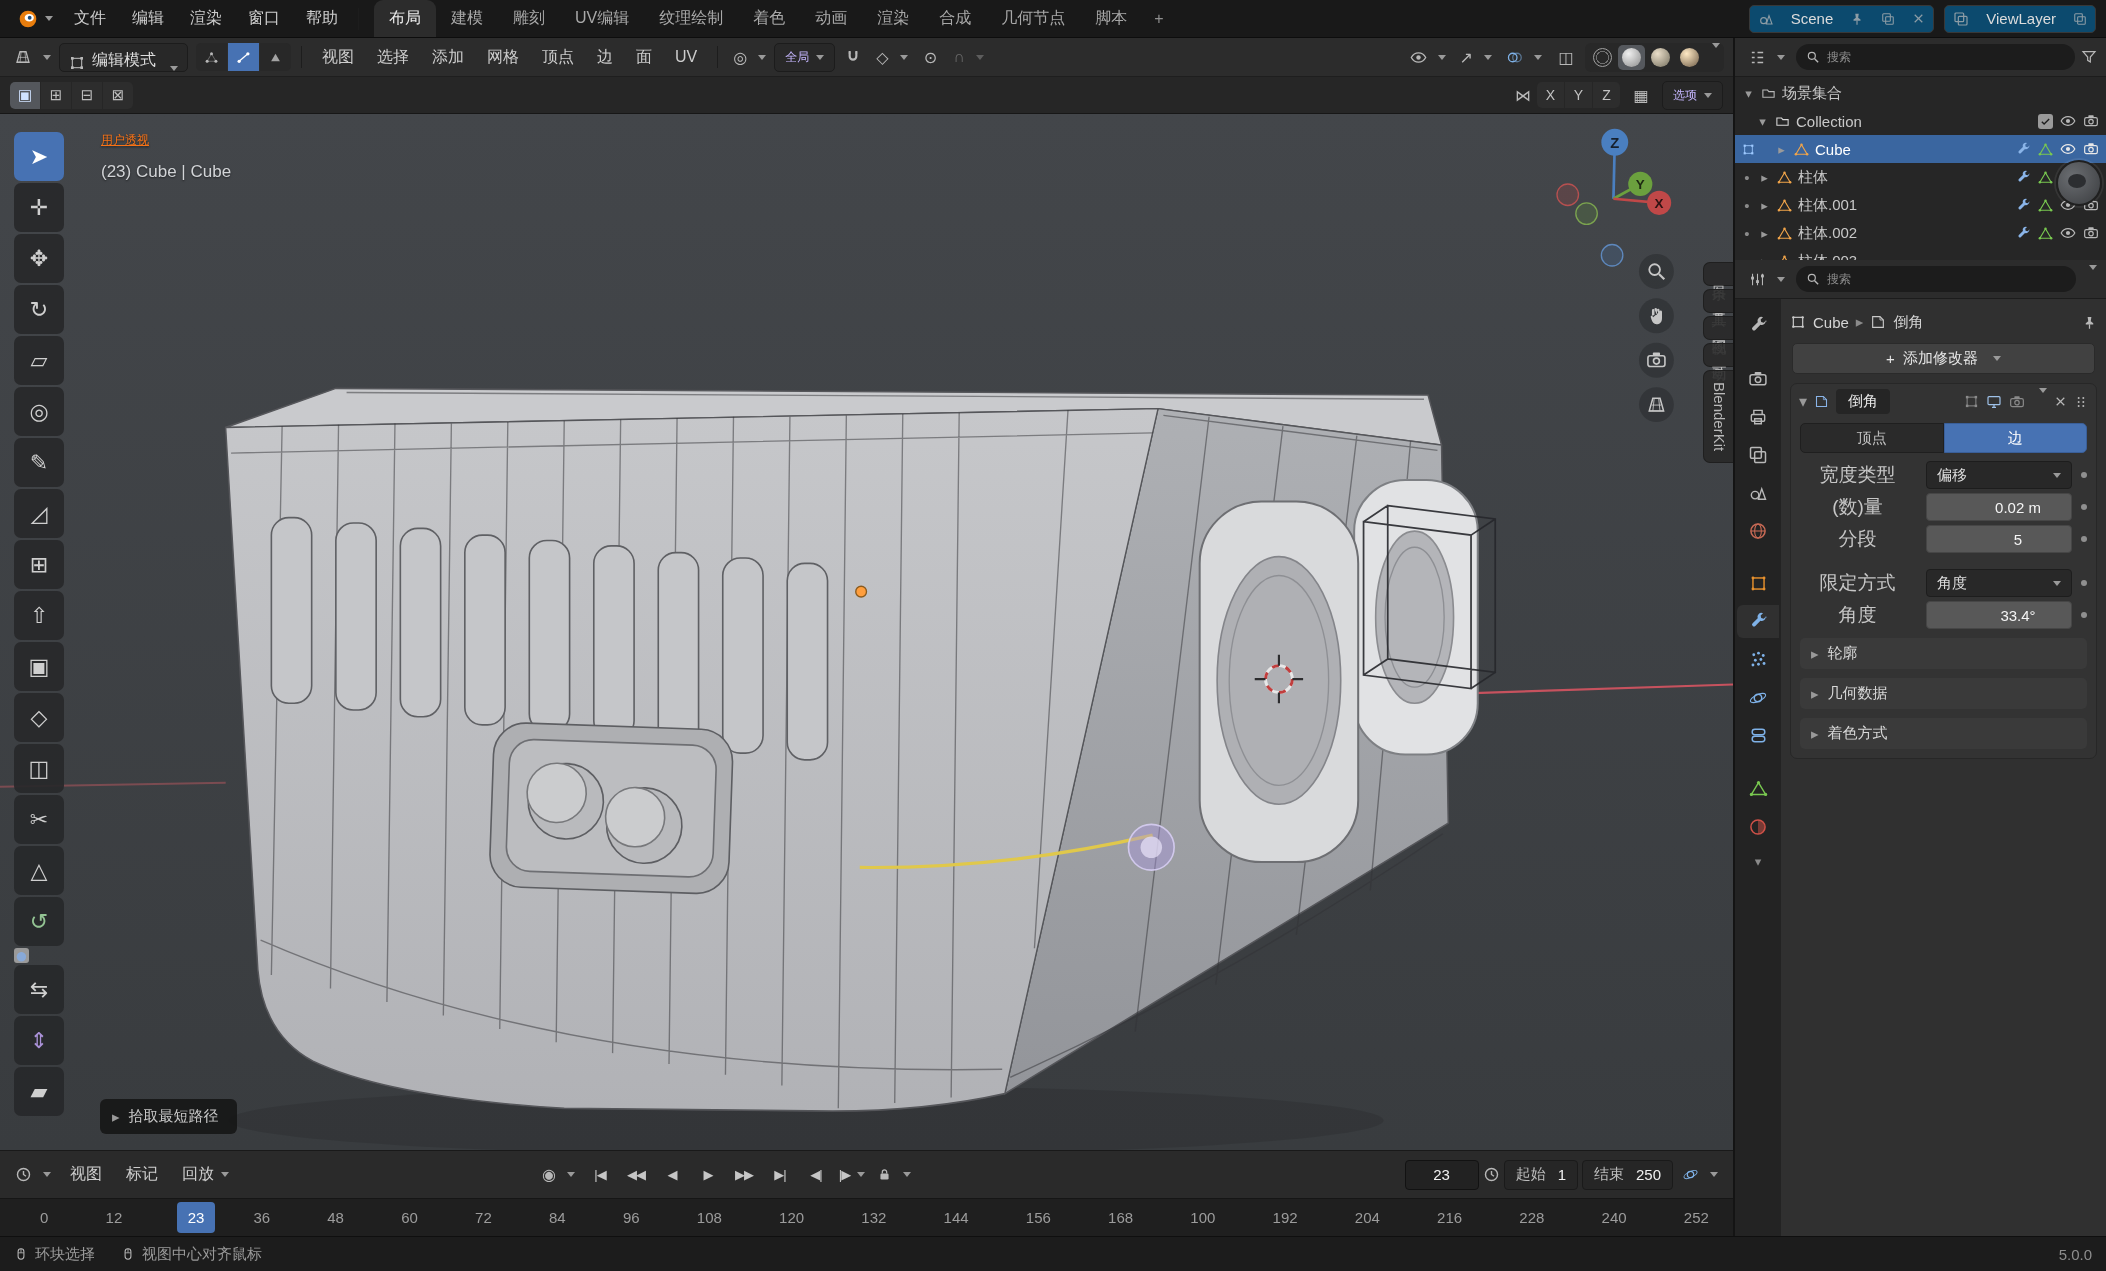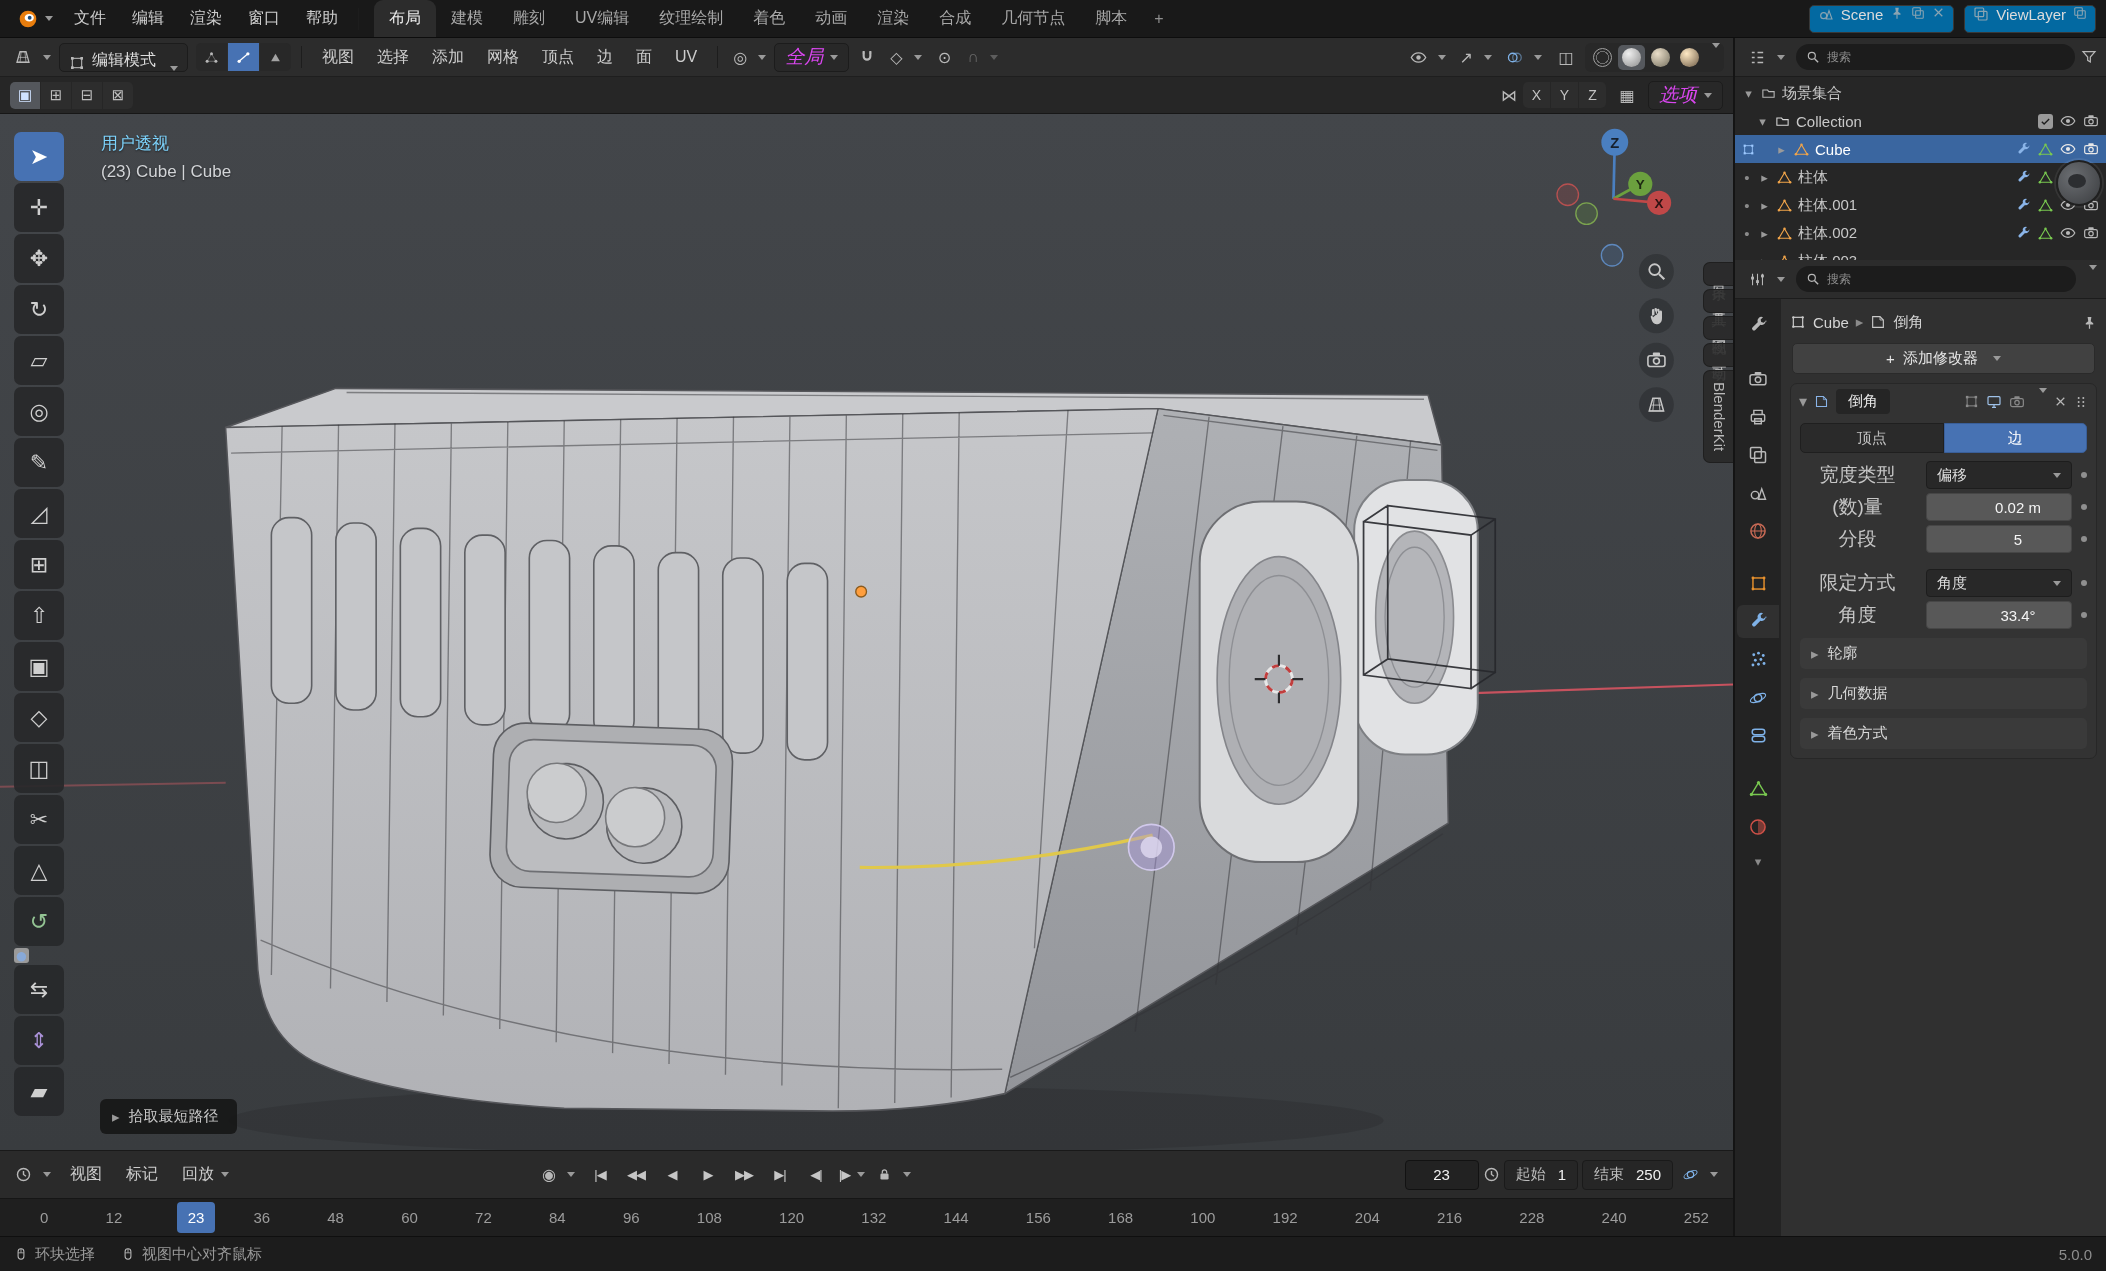--- a/index.html
+++ b/index.html
@@ -20,7 +20,7 @@
 .ws-tab.active{background:#2c2c2c;color:#ececec;}
 .ws-tab.add{color:#8f8f8f;padding:0 12px;}
 .tb-right{margin-left:auto;display:flex;align-items:center;gap:10px;}
-.widget{background:#0369a1;border:1px solid #383838;border-radius:5px;height:28px;display:flex;padding:0 8px;gap:7px;color:#dcdcdc;font-size:15px;}
+.widget{background:#0c4a6e;border:1px solid #383838;border-radius:5px;height:28px;display:flex;align-items:center;padding:0 8px;gap:17px;color:#dcdcdc;font-size:15px;}
 .widget .wic{opacity:.75;}
 
 .main{display:flex;height:1198px;}

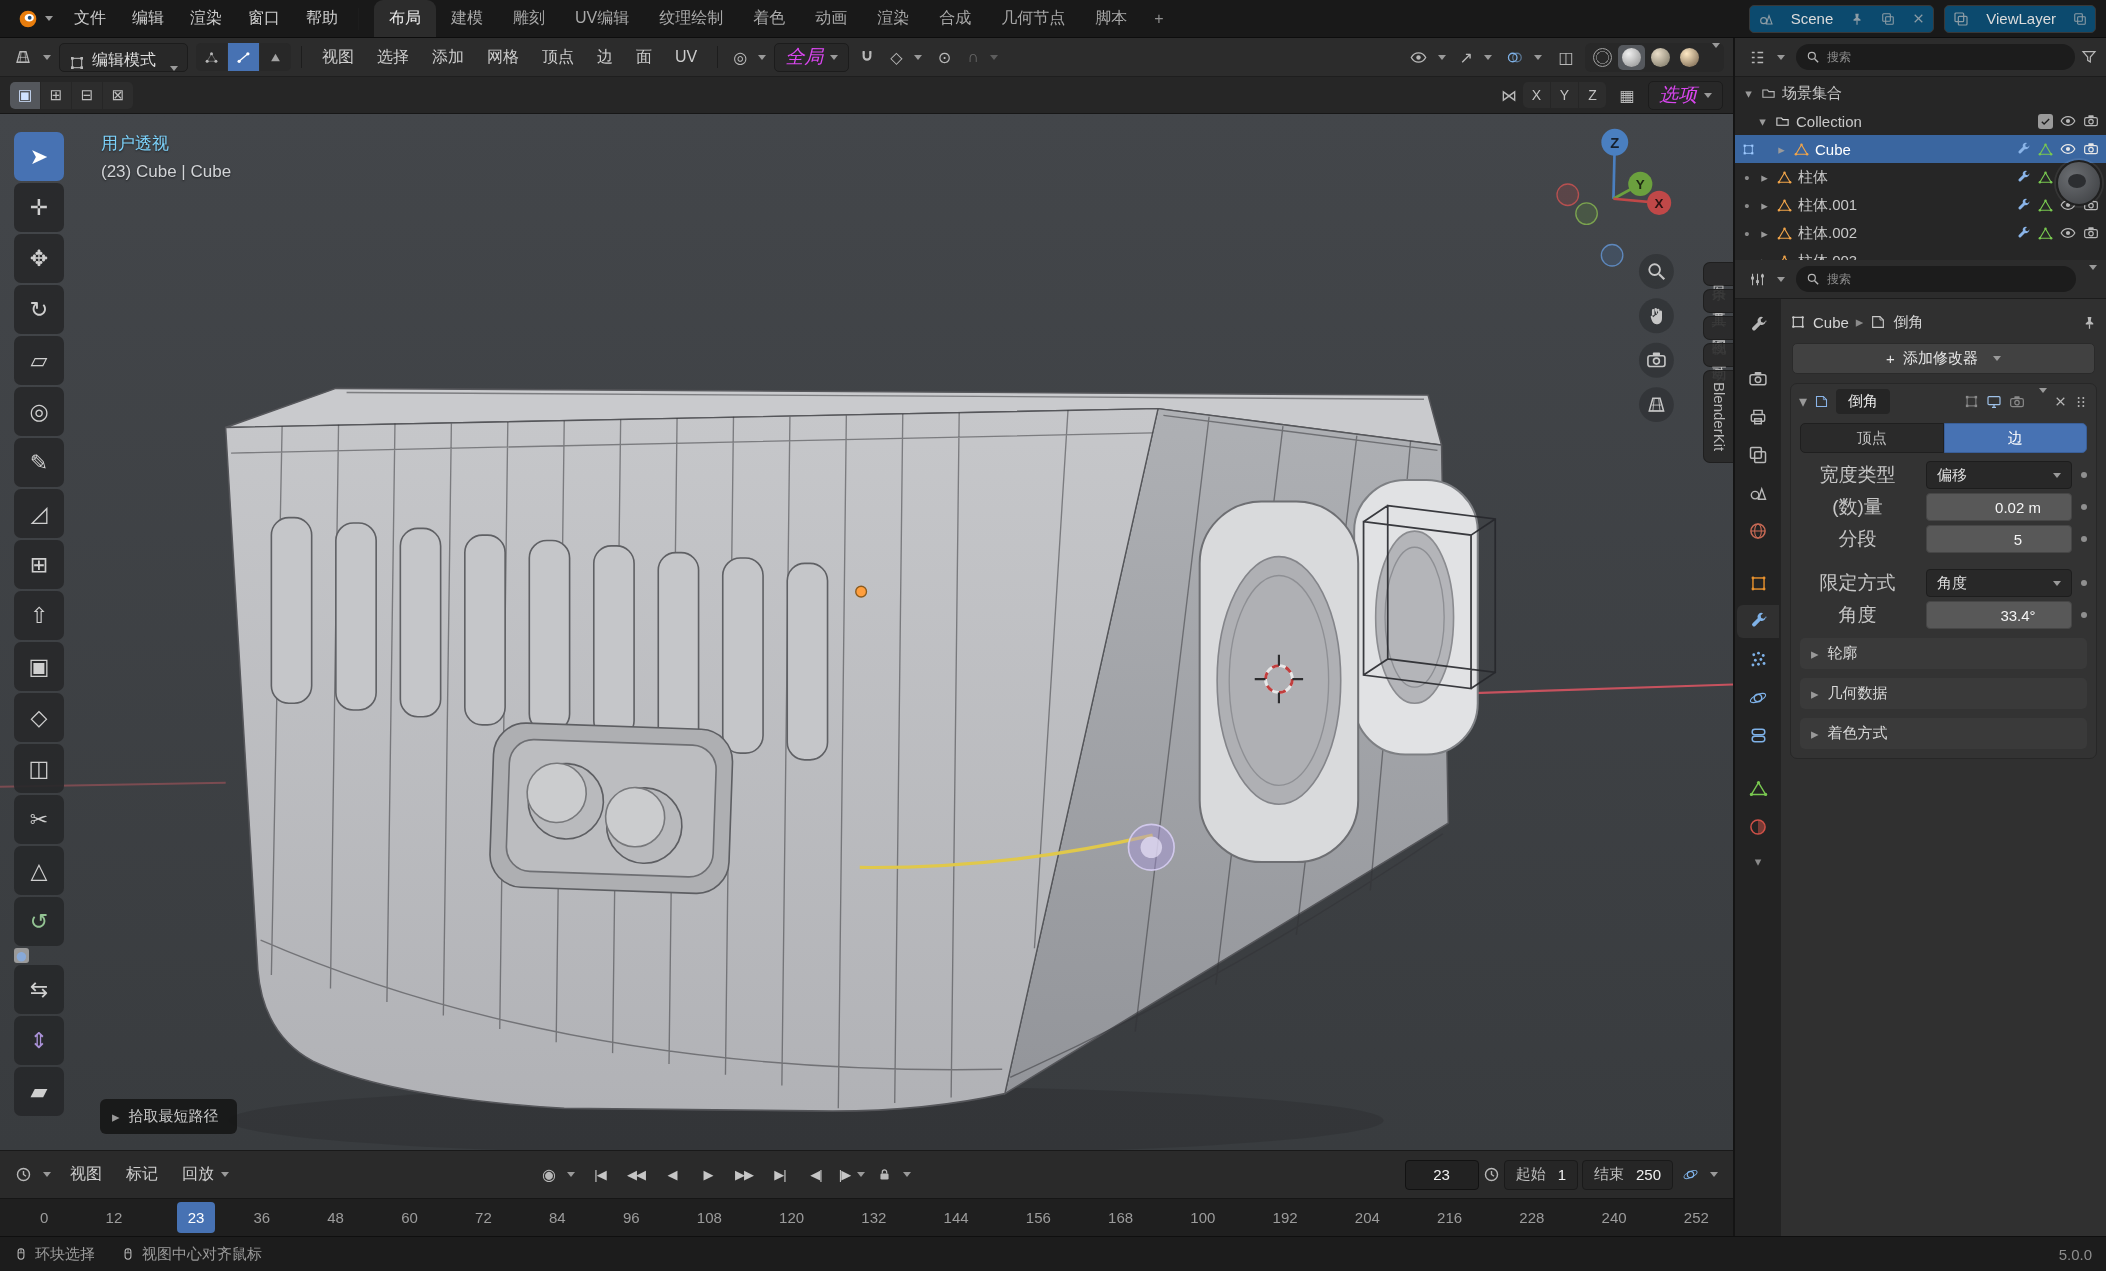--- a/index.html
+++ b/index.html
@@ -35,7 +35,7 @@
 .sm:last-child{border-radius:0 5px 5px 0;}
 .sm.active{background:#4772b3;}
 .hmenu{padding:0 10px;height:29px;display:flex;align-items:center;color:#cccccc;font-size:16px;border-radius:5px;}
-.txtbtn{height:29px;background:#282828;border:1px solid #1c1c1c;border-radius:5px;display:flex;align-items:center;padding:0 10px;color:#d946ef;font-size:19px;font-style:italic;}
+.txtbtn{height:29px;background:#282828;border:1px solid #1c1c1c;border-radius:5px;display:flex;align-items:center;padding:0 10px;color:#c4b5fd;font-size:12px;}
 .vph-right{margin-left:auto;display:flex;align-items:center;gap:4px;}
 .blue{color:#7fb2e8;}
 .shading{display:flex;align-items:center;gap:2px;background:#282828;border-radius:6px;padding:2px 4px;}

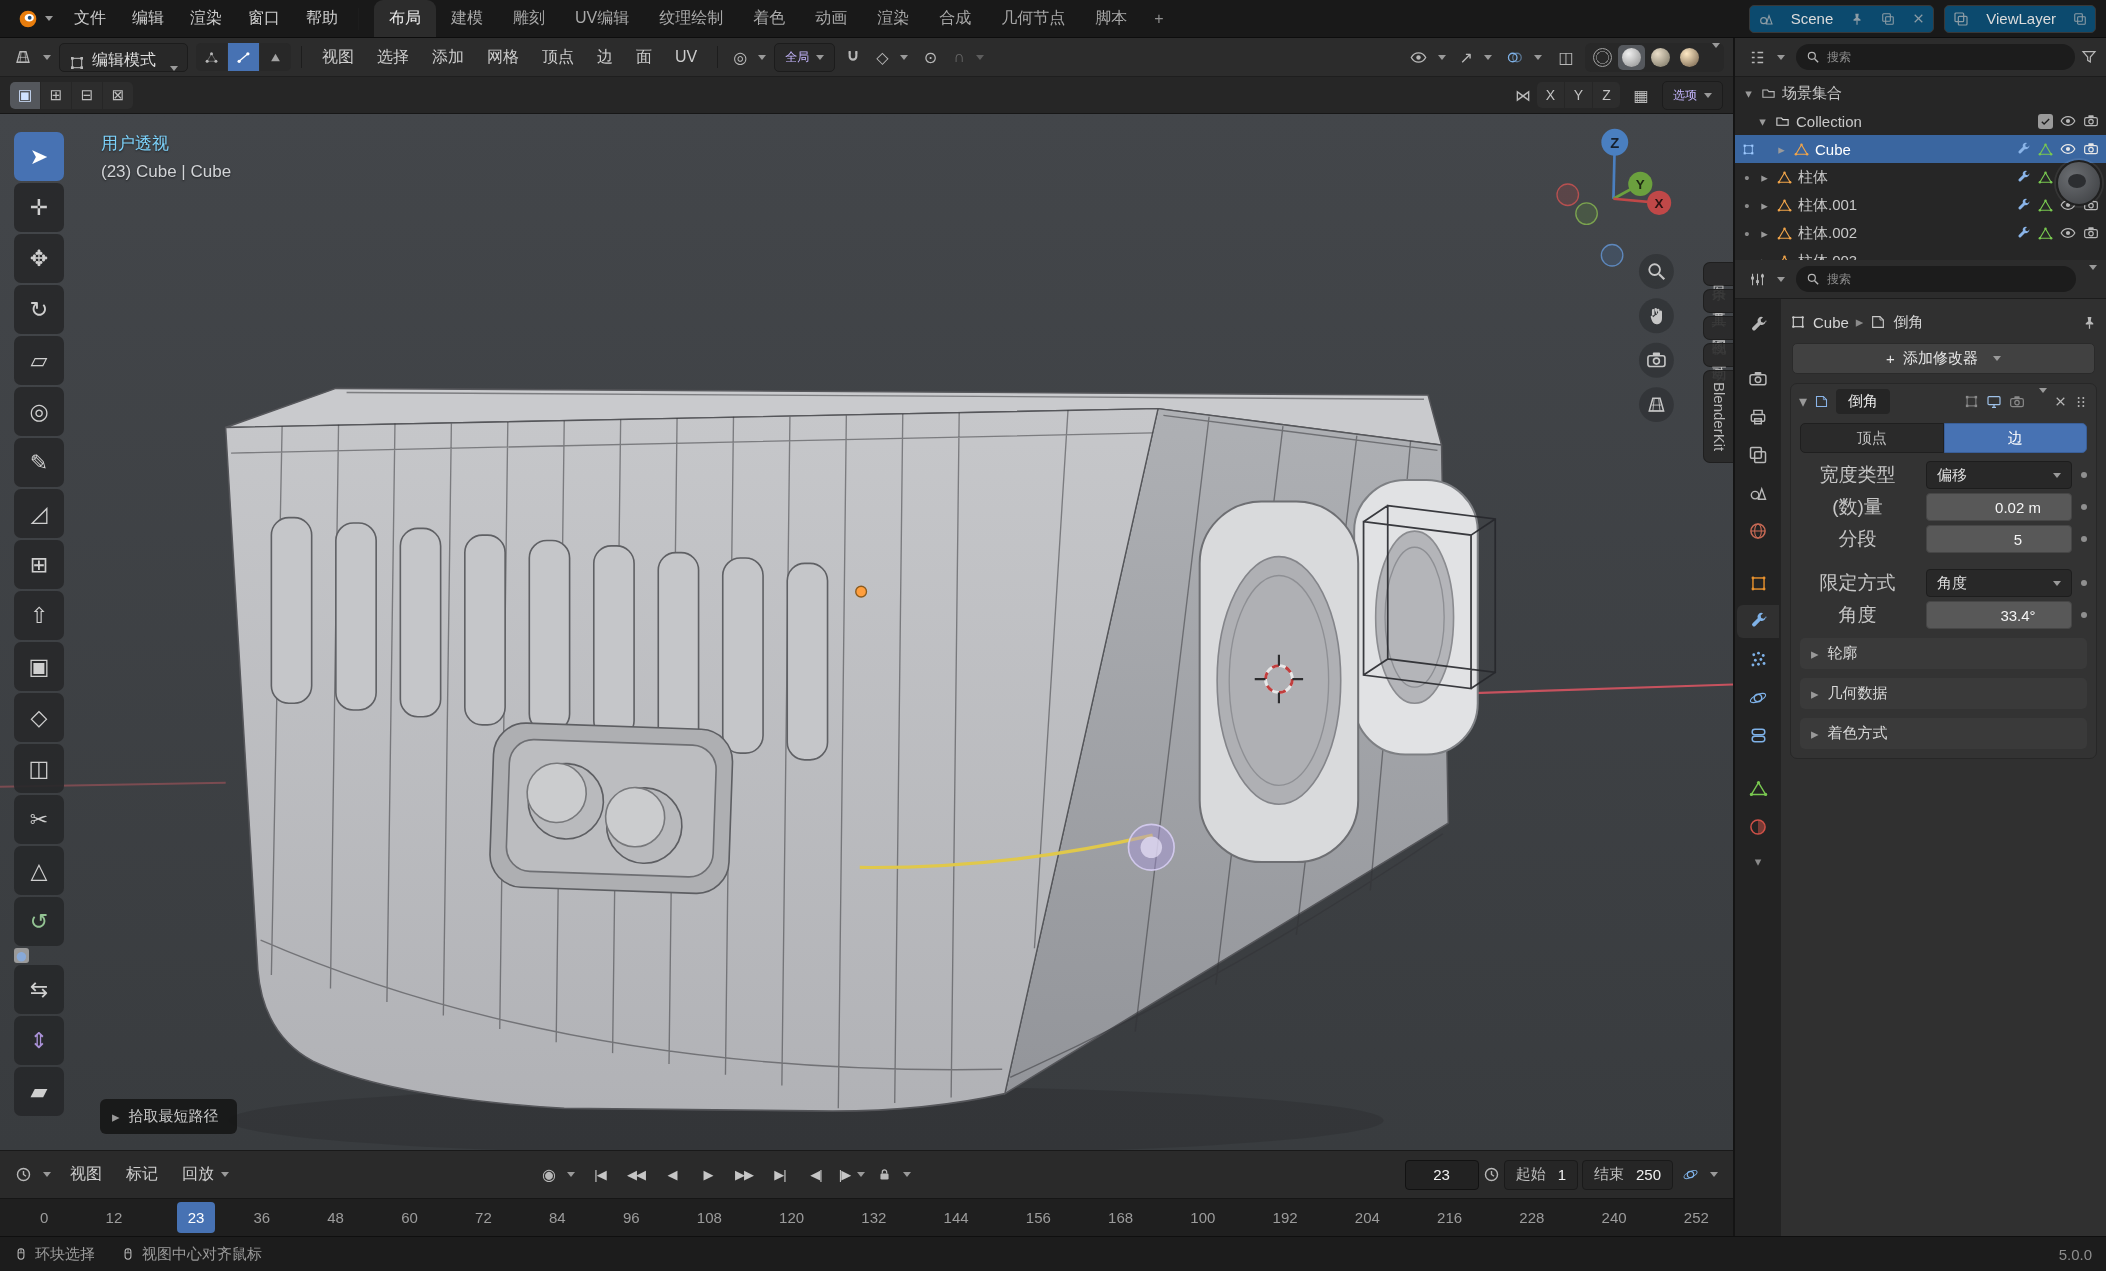--- a/index.html
+++ b/index.html
@@ -62,7 +62,7 @@
 
 .vp{position:relative;flex:1;overflow:hidden;background:#3c3f42;min-height:0;}
 .scene{position:absolute;inset:0;width:100%;height:100%;}
-.vplabel{position:absolute;left:101px;top:18px;color:#7dd3fc;font-size:17px;text-shadow:0 1px 2px rgba(0,0,0,.55);}
+.vplabel{position:absolute;left:101px;top:18px;color:#f97316;font-size:12px;text-shadow:0 1px 2px rgba(0,0,0,.55);text-decoration:underline;}
 .vplabel2{position:absolute;left:101px;top:48px;color:#d2d4d7;font-size:17px;text-shadow:0 1px 2px rgba(0,0,0,.55);}
 .toolbar{position:absolute;left:14px;top:18px;display:flex;flex-direction:column;gap:2px;}
 .tool{width:50px;height:49px;background:rgba(39,40,42,.92);border:none;border-radius:7px;color:#cfcfcf;font-size:22px;display:flex;align-items:center;justify-content:center;}

